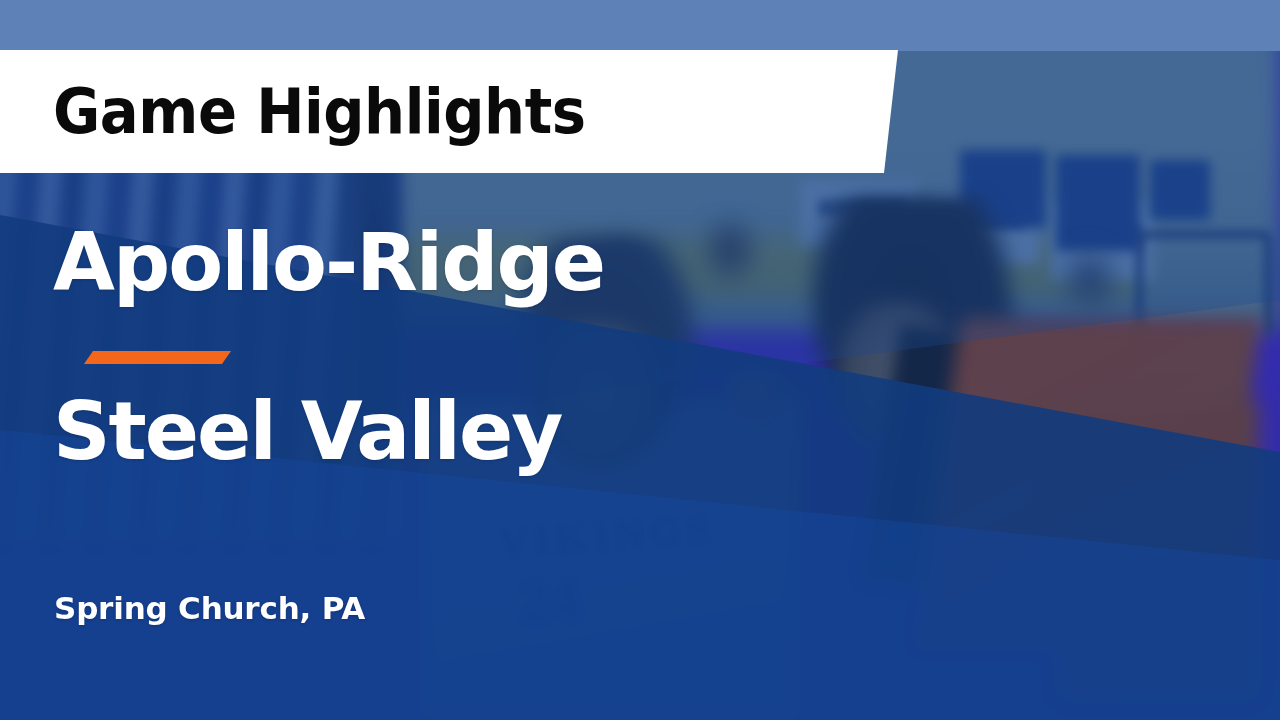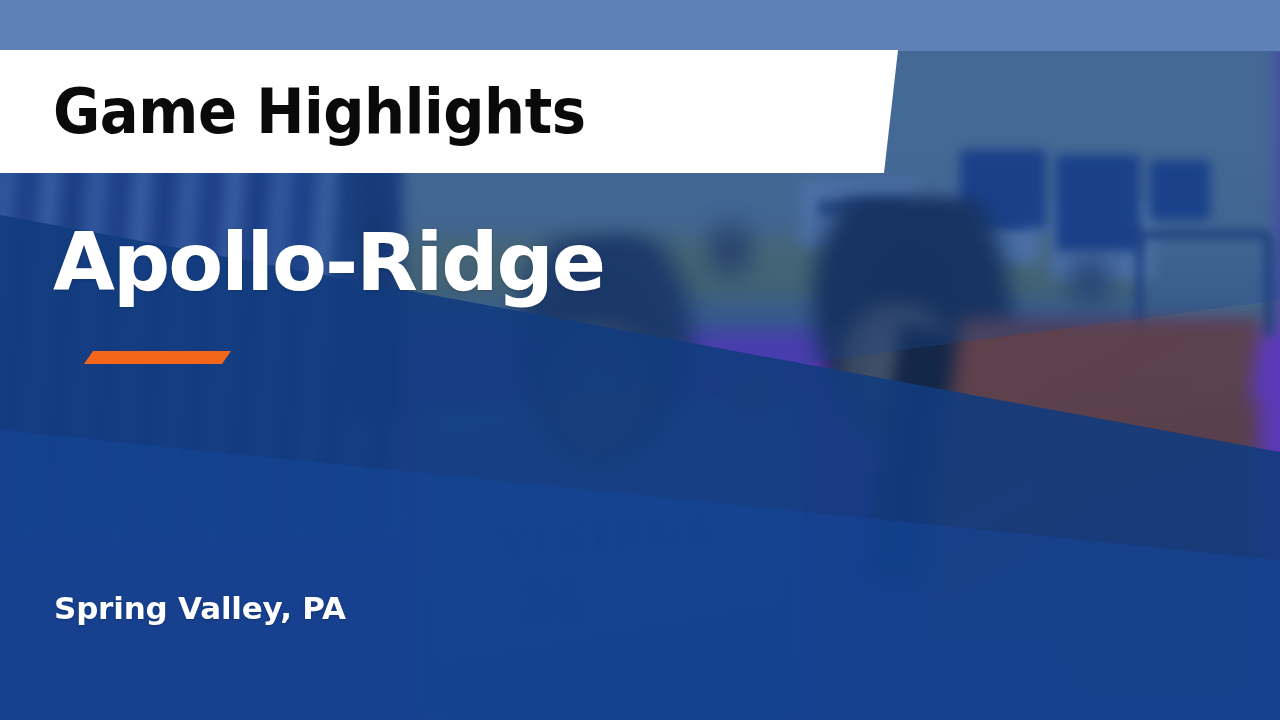--- a/index.html
+++ b/index.html
@@ -13,7 +13,7 @@
     height: 720px;
     overflow: hidden;
     font-family: "Liberation Sans", sans-serif;
-    background: #d946ef;
+    background: #6d28d9;
   }
 
   

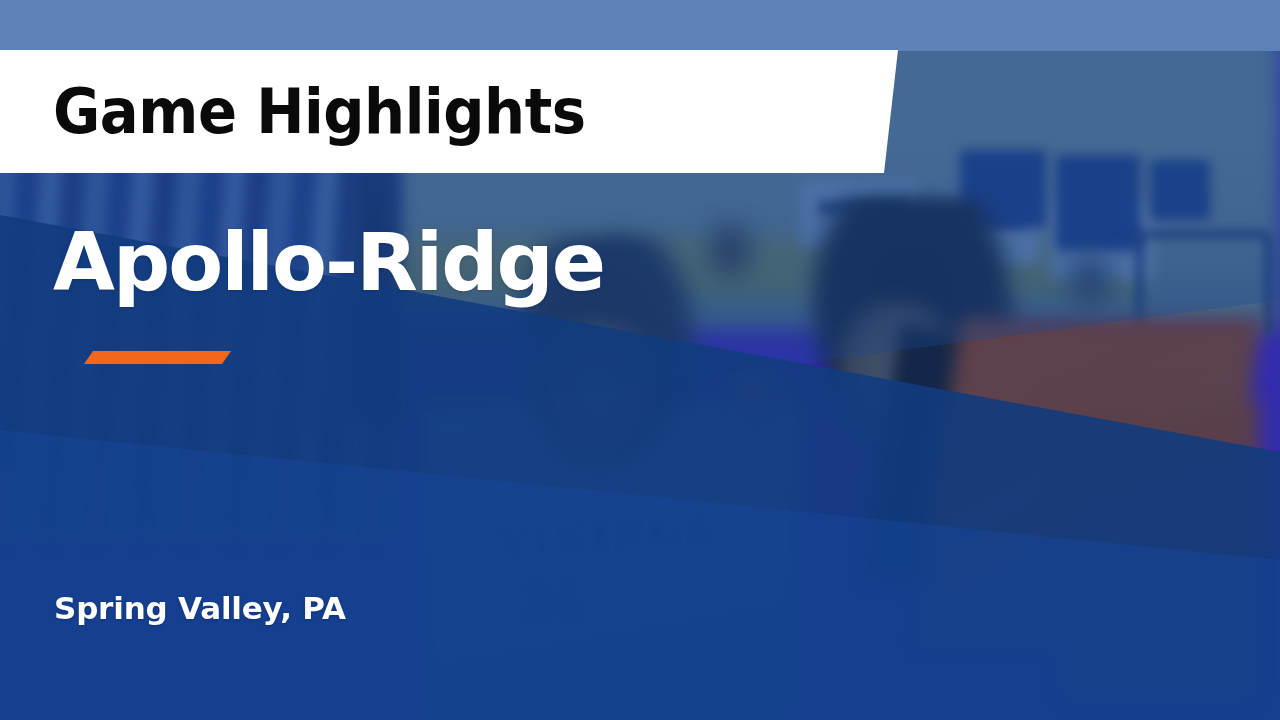--- a/index.html
+++ b/index.html
@@ -354,6 +354,7 @@
 
     <div class="divider"></div>
 
+    <div class="team team-away">Steel Valley</div>
 
 
     <div class="meta meta-place">Spring Valley, PA</div>

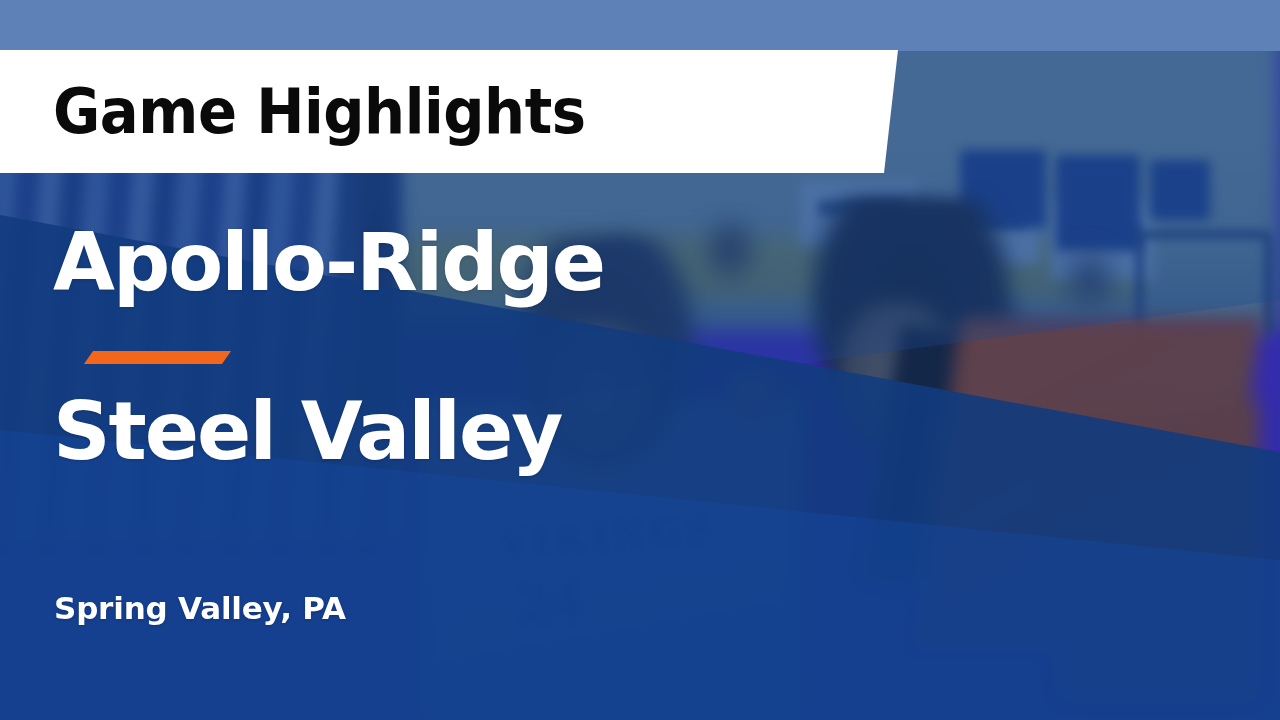--- a/index.html
+++ b/index.html
@@ -357,7 +357,7 @@
     <div class="team team-away">Steel Valley</div>
 
 
-    <div class="meta meta-place">Spring Valley, PA</div>
+    <div class="meta meta-place">Spring Church, PA</div>
   </div>
 
 </div>

